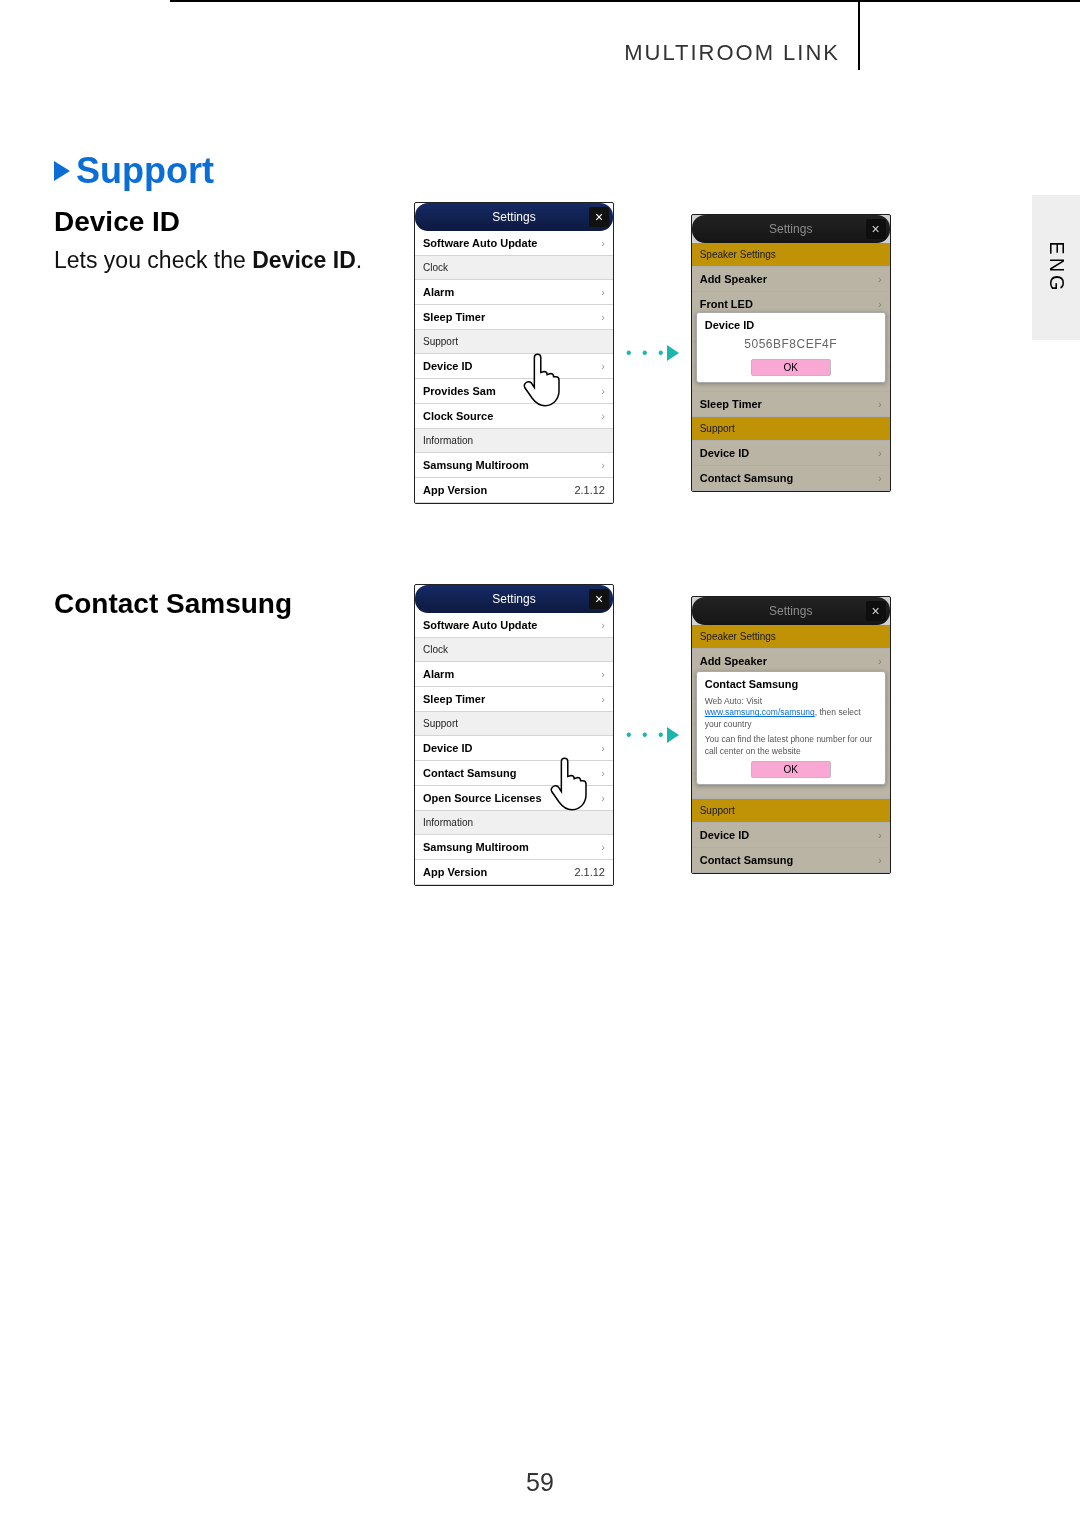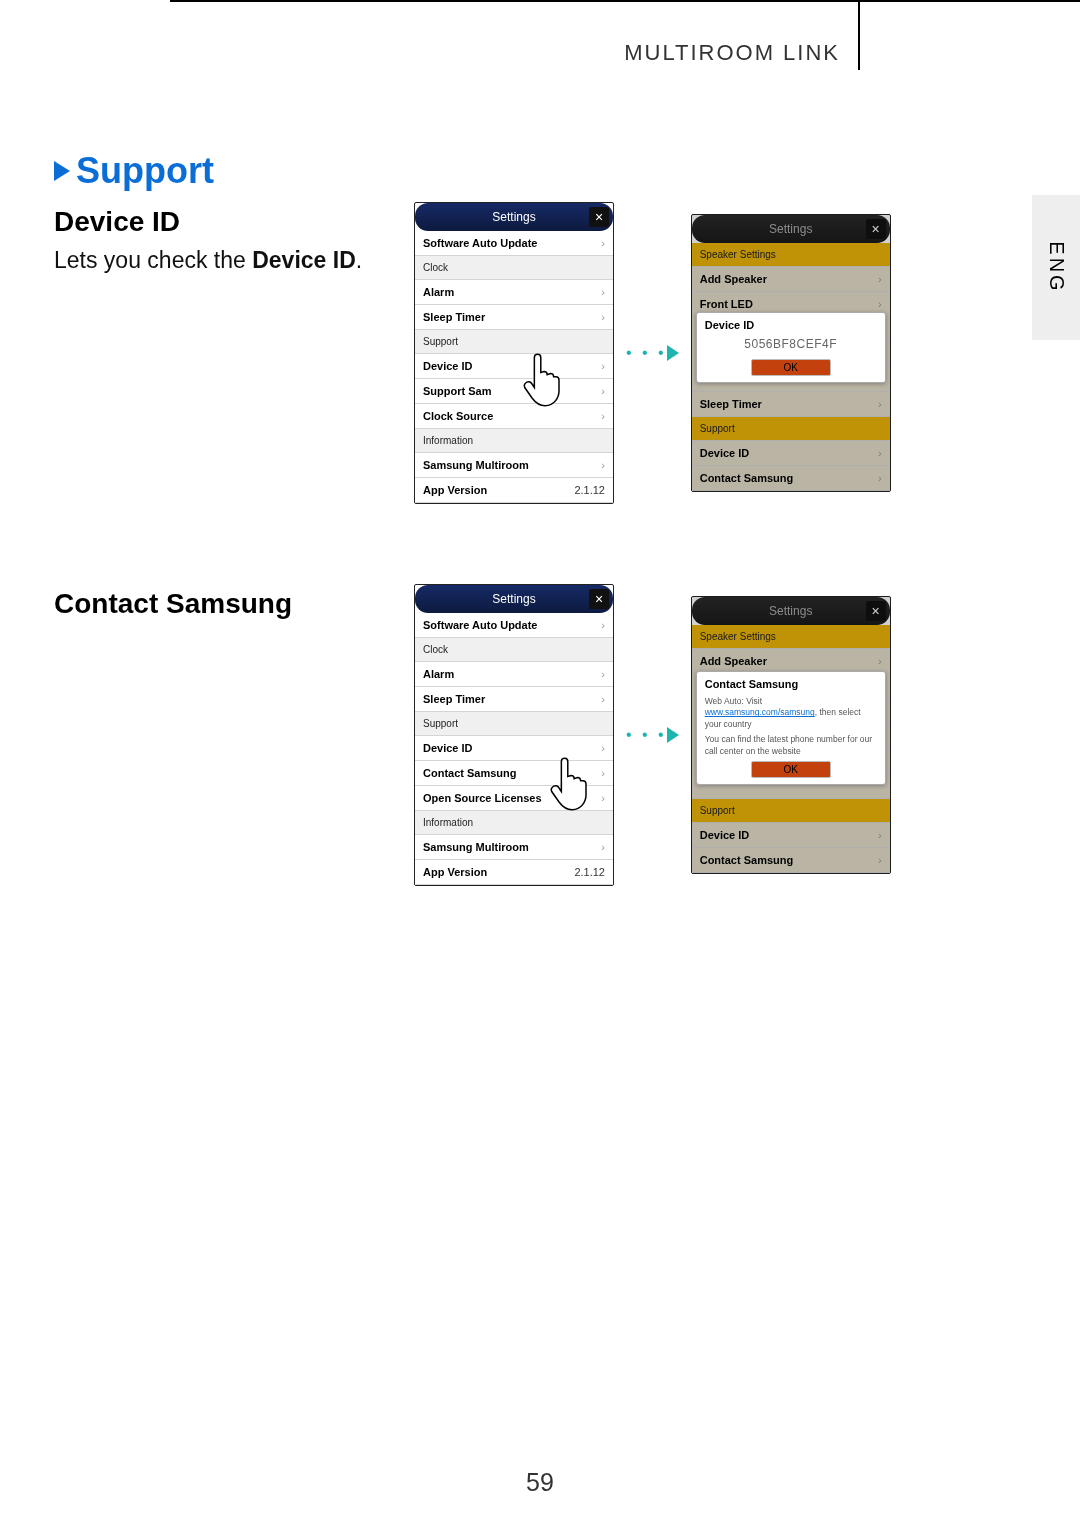--- a/index.html
+++ b/index.html
@@ -48,7 +48,7 @@
   .overlay-box .ob-id { font-size:12px; color:#666; text-align:center; margin:4px 0 8px; letter-spacing:0.5px; }
   .overlay-box .ob-text { font-size:8.5px; color:#555; line-height:1.35; margin:4px 0; }
   .overlay-box .ob-link { color:#0a6ed6; text-decoration:underline; }
-  .ob-ok { width:80px; margin:0 auto; text-align:center; font-size:10px; background:#c2410c; border:1px solid #bbb; border-radius:2px; padding:2px 0; }
+  .ob-ok { width:80px; margin:0 auto; text-align:center; font-size:10px; background:#f9a8d4; border:1px solid #bbb; border-radius:2px; padding:2px 0; }
 
   .phone-wrap { position:relative; }
 </style>

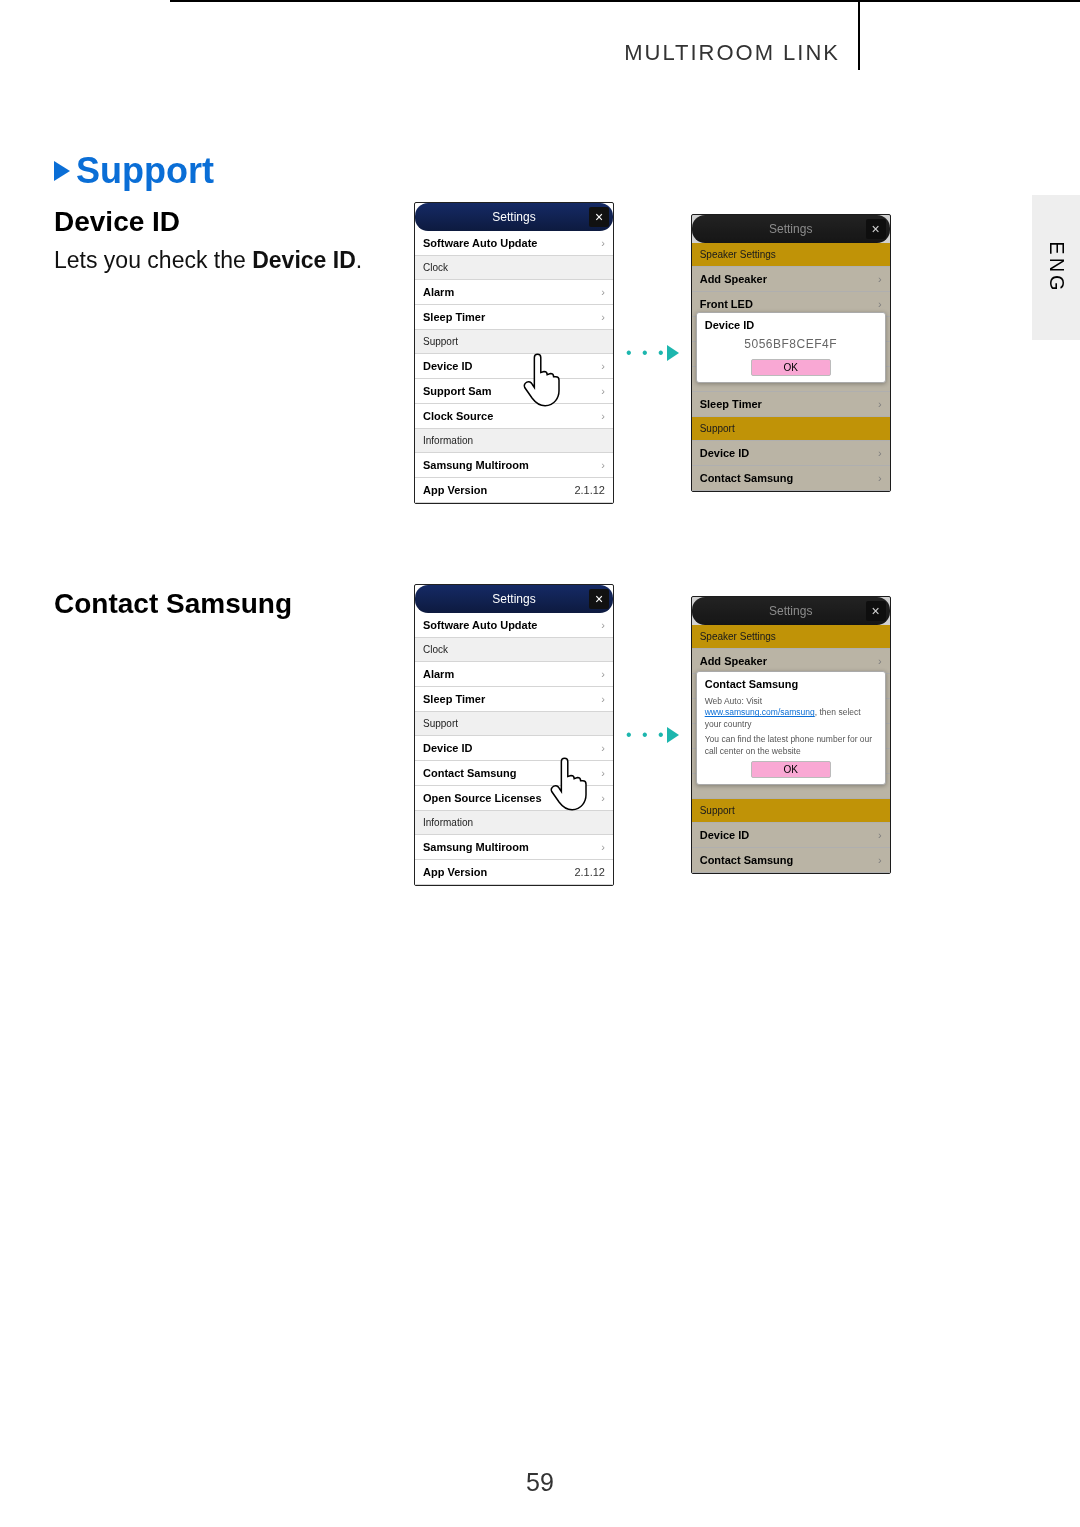--- a/index.html
+++ b/index.html
@@ -105,7 +105,7 @@
                 <span class="chev">›</span>
               </div>
             <div class="row">
-                <span>Support Sam</span>
+                <span>Provides Sam</span>
                 <span class="chev">›</span>
               </div>
             <div class="row">

